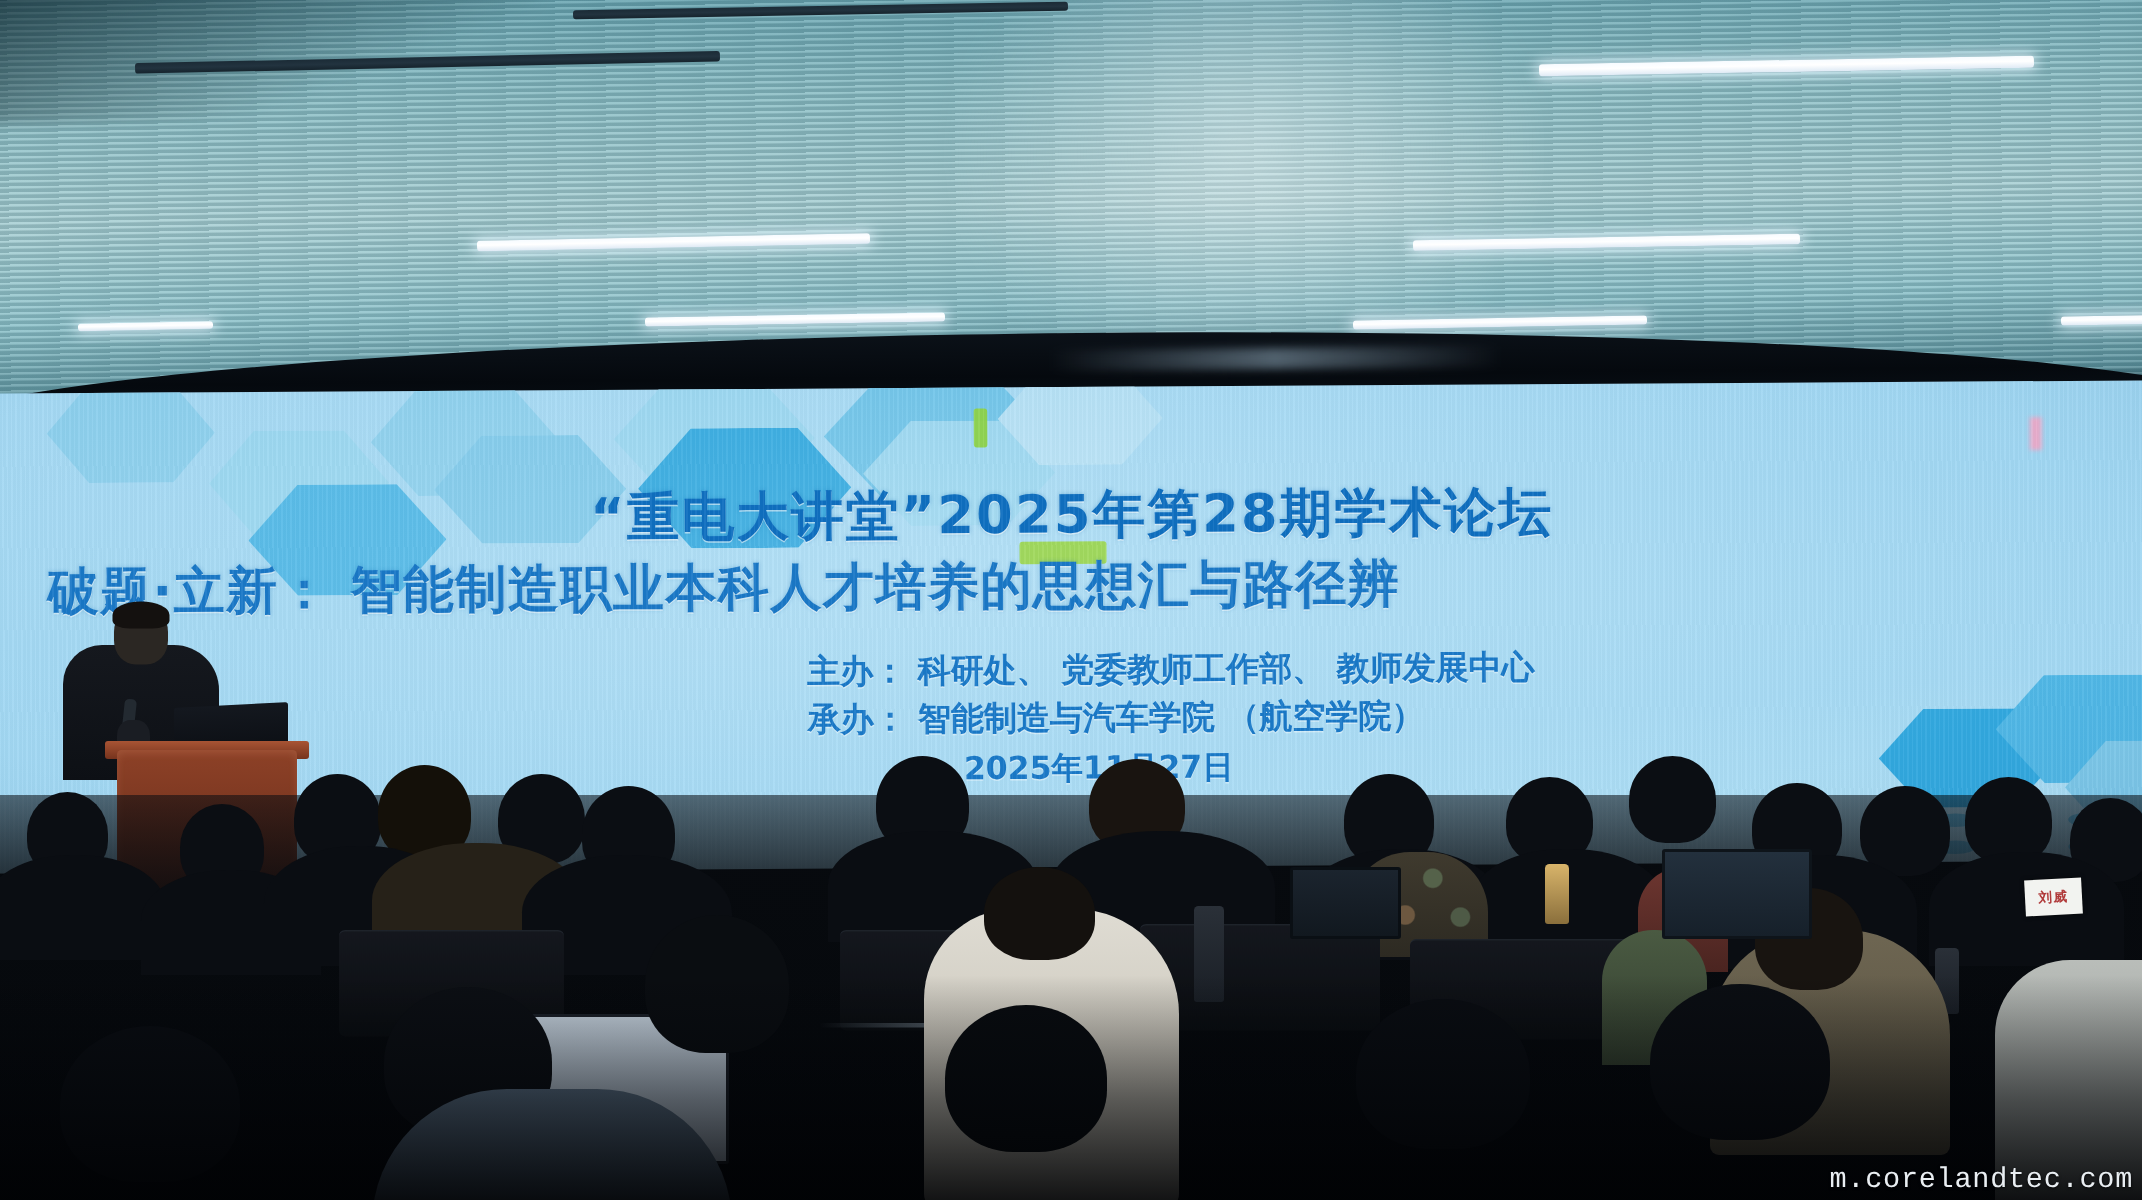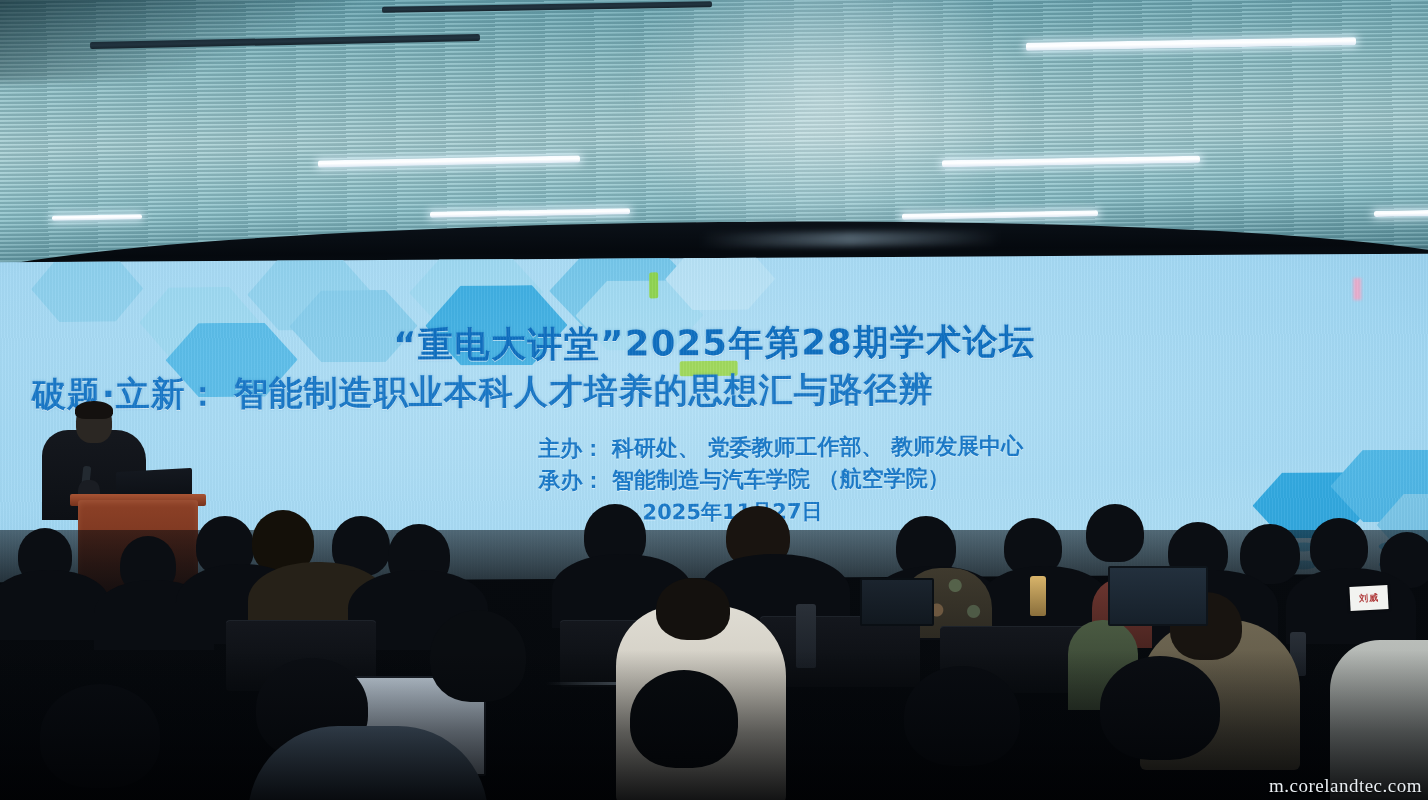--- a/index.html
+++ b/index.html
@@ -276,7 +276,7 @@
   
   .watermark{
     position:absolute;right:6px;bottom:3px;
-    font-family:Liberation Serif, serif;
+    font-family:Liberation Mono, monospace;
     font-size:19px;letter-spacing:.5px;
     color:#e9eef2;
     text-shadow:0 1px 2px rgba(0,0,0,.85);

